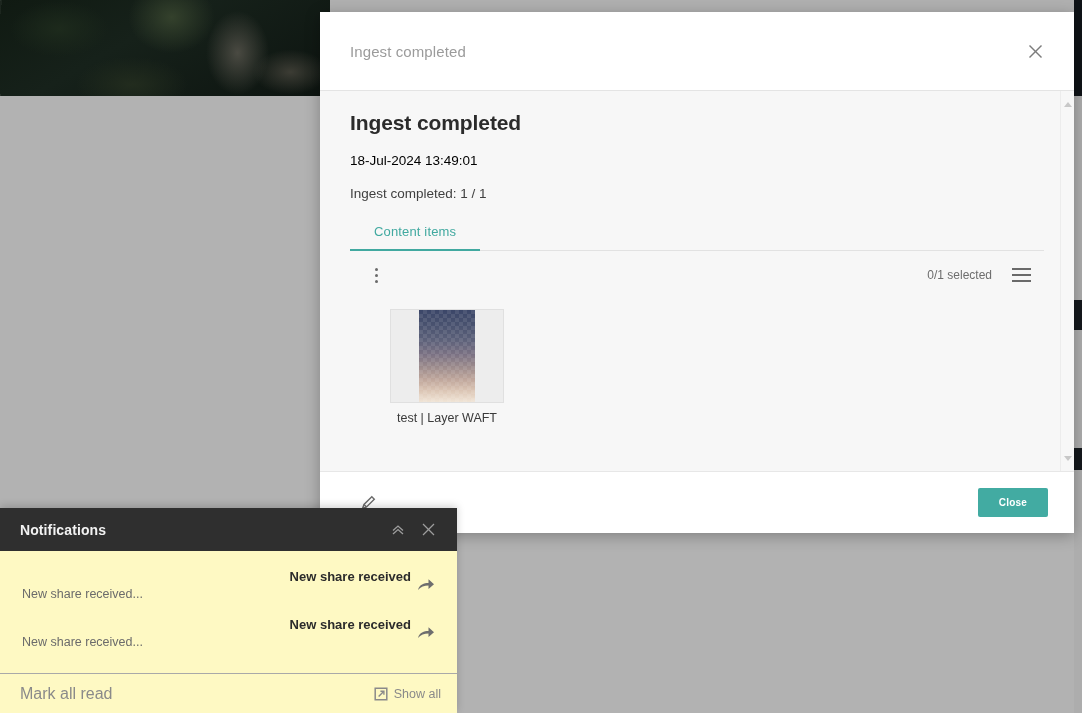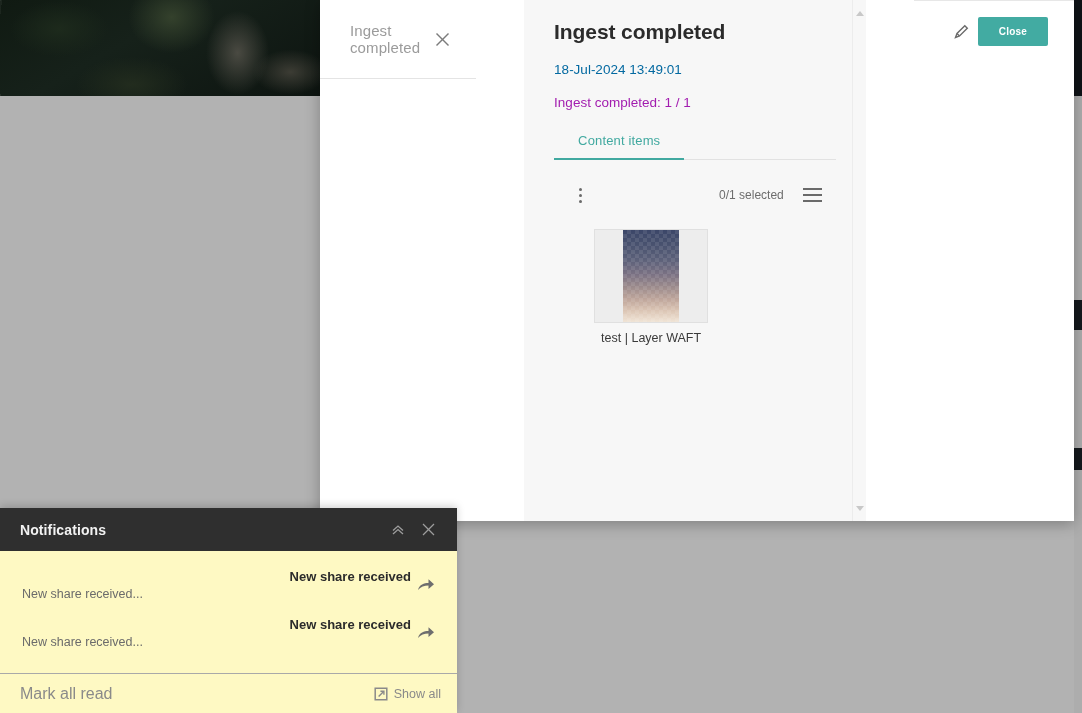--- a/index.html
+++ b/index.html
@@ -75,13 +75,12 @@
   
   .modal {
     position: absolute;
-    left: 320px; top: 0;
+    left: 320px; top: 12px;
     width: 754px; height: 521px;
     background: #ffffff;
     box-shadow: 0 3px 14px rgba(0,0,0,0.28);
     display: flex;
-    flex-direction: row;
-    gap: 48px;
+    flex-direction: column;
   }
   .modal-header {
     height: 79px;

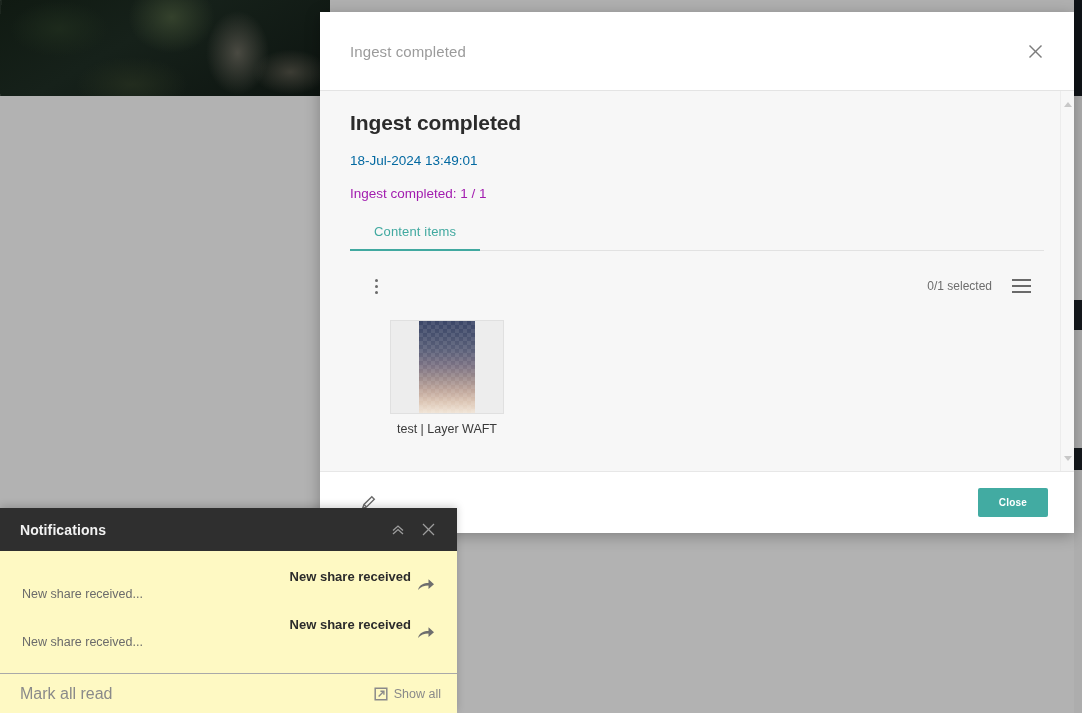--- a/index.html
+++ b/index.html
@@ -125,7 +125,7 @@
   }
   .body-timestamp {
     font-size: 13.5px;
-    color: #0369a1;
+    color: #000000;
     margin-bottom: 18px;
   }
   .body-summary {

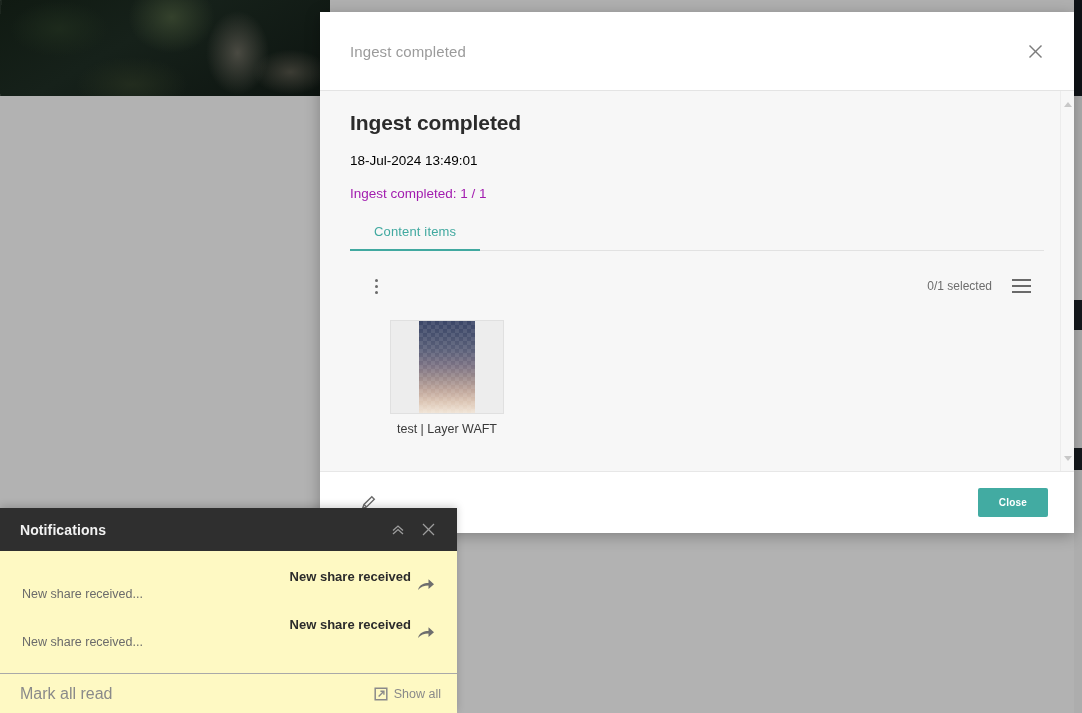--- a/index.html
+++ b/index.html
@@ -130,7 +130,7 @@
   }
   .body-summary {
     font-size: 13.5px;
-    color: #a21caf;
+    color: #404040;
     margin-bottom: 14px;
   }
 

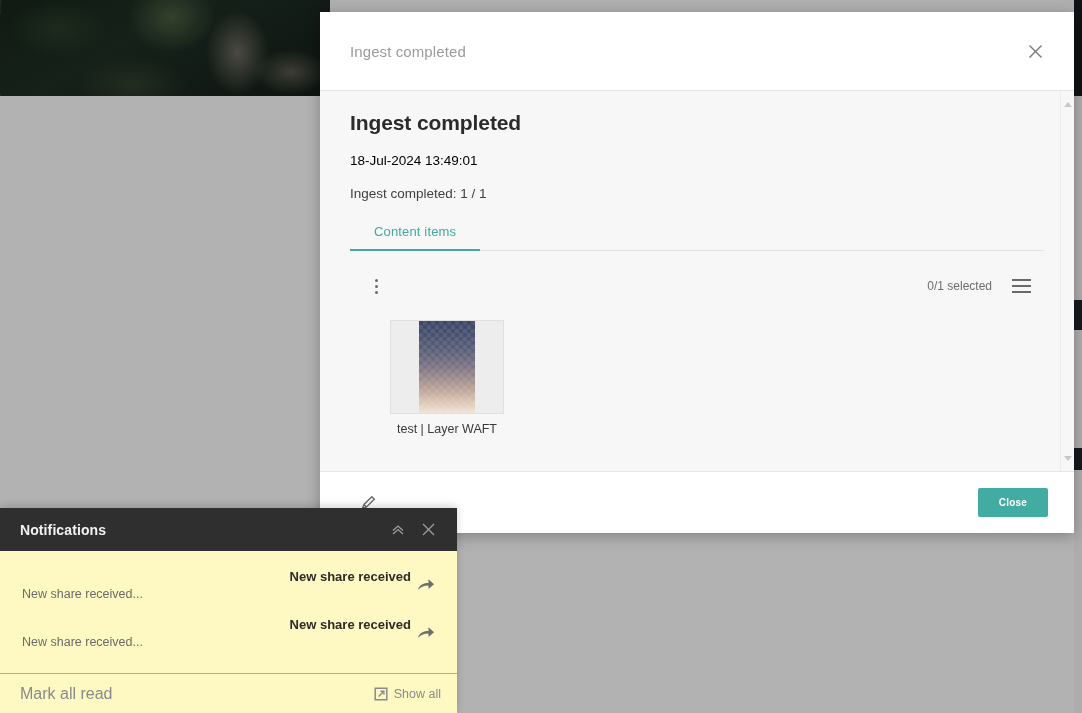--- a/index.html
+++ b/index.html
@@ -138,7 +138,7 @@
   .tabs {
     border-bottom: 1px solid #e2e2e2;
     display: flex;
-    margin-bottom: 11px;
+    margin-bottom: 0;
   }
   .tab {
     padding: 9px 24px 10px 24px;

